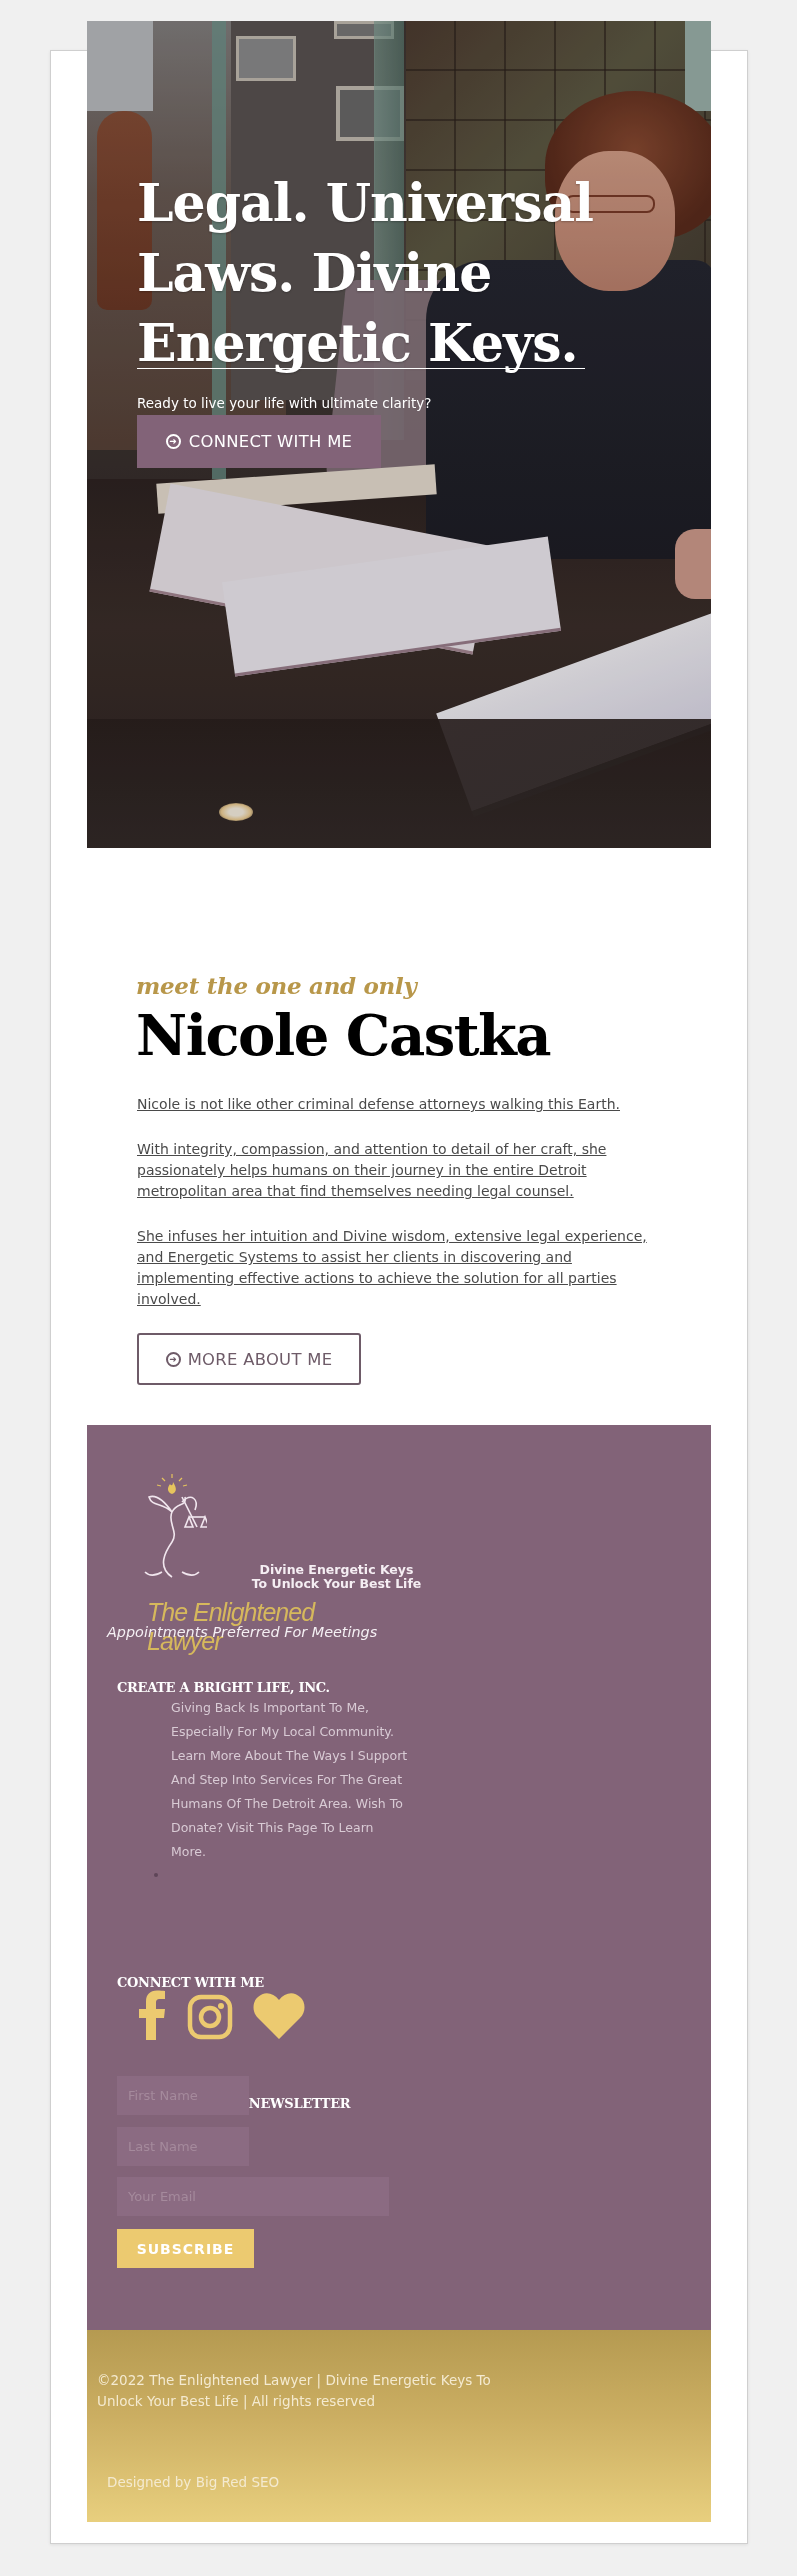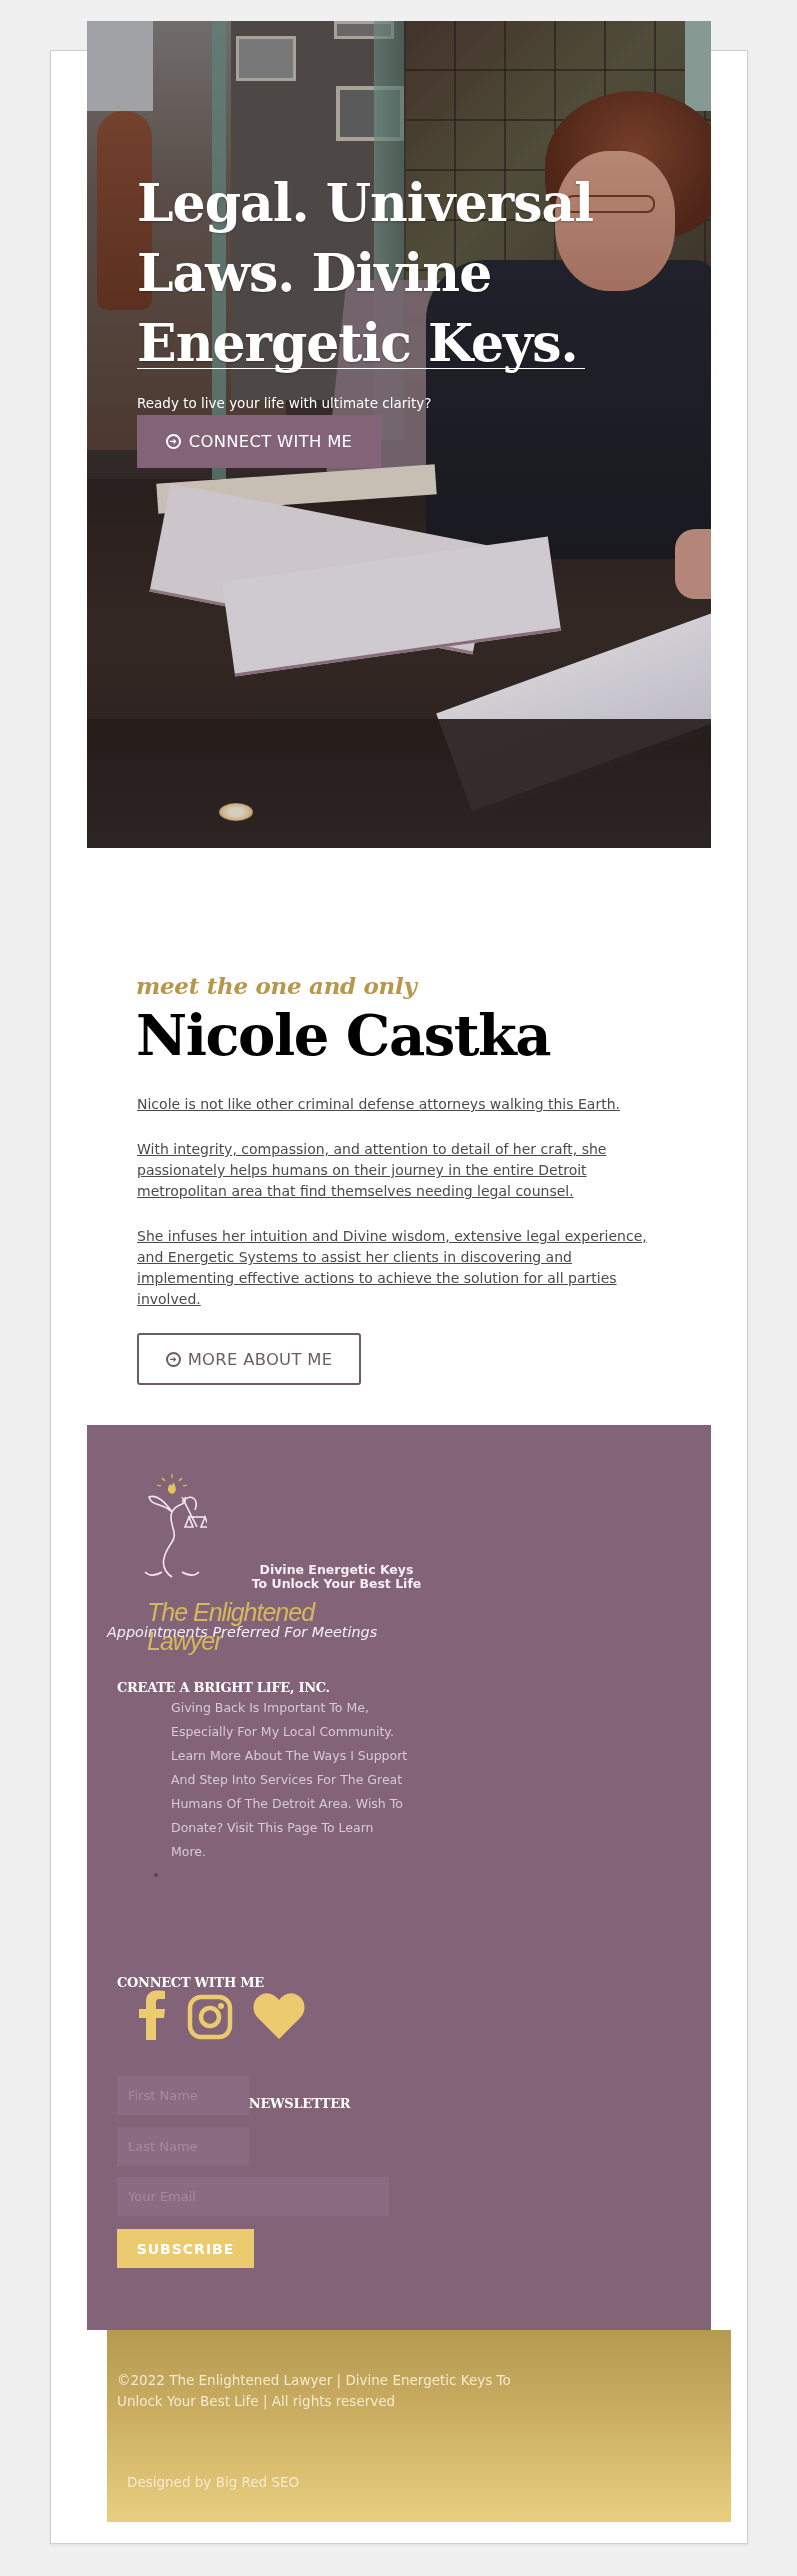--- a/index.html
+++ b/index.html
@@ -127,7 +127,7 @@
 
   
   .footer-gold { position: absolute; left: 87px; top: 2330px; width: 624px; height: 192px;
-    background: linear-gradient(180deg, #b59a51 0%, #cbae62 45%, #e8cf7e 100%); margin-left: 20px; }
+    background: linear-gradient(180deg, #b59a51 0%, #cbae62 45%, #e8cf7e 100%); }
   .copyright { position: absolute; left: 10px; top: 40px; width: 419px; font-size: 13.5px; line-height: 21px; color: #f4ead0; }
   .designed { position: absolute; left: 20px; top: 144px; font-size: 13.5px; color: #f4ead0; }
 </style>

